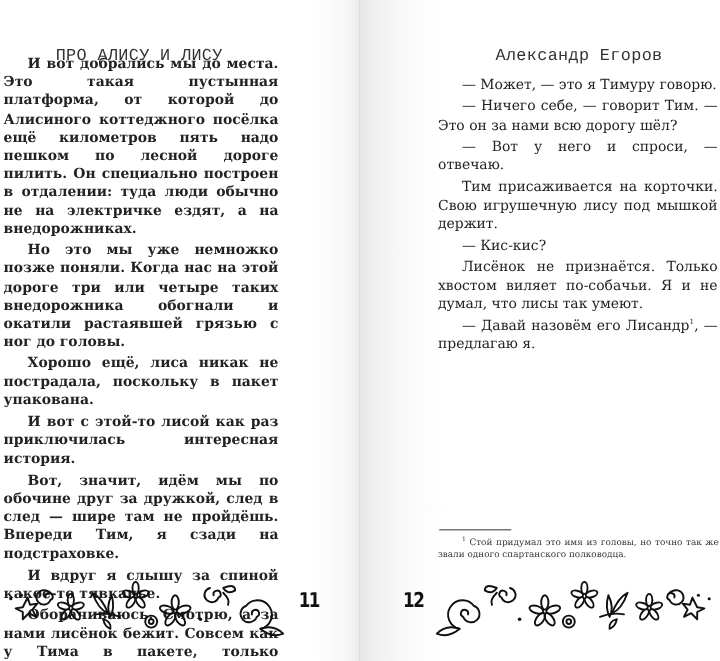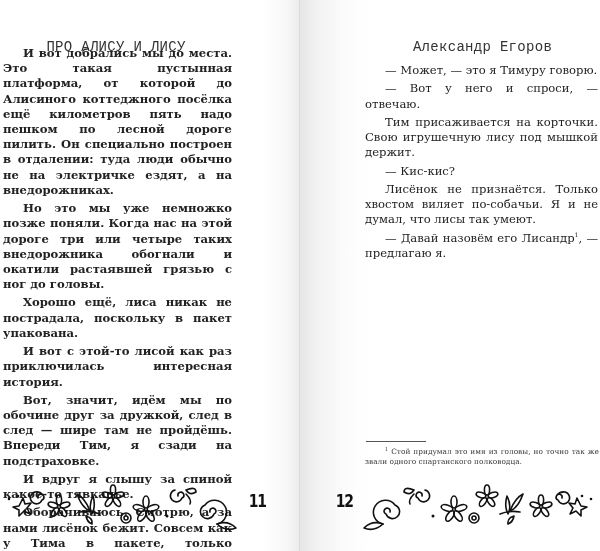--- a/index.html
+++ b/index.html
@@ -150,6 +150,7 @@
 
     <div class="text-block">
       <p>— Может, — это я Тимуру говорю.</p>
+      <p>— Ничего себе, — говорит Тим. — Это он за нами всю дорогу шёл?</p>
       <p>— Вот у него и спроси, — отвечаю.</p>
       <p>Тим присаживается на корточки. Свою игрушечную лису под мышкой держит.</p>
       <p>— Кис-кис?</p>

